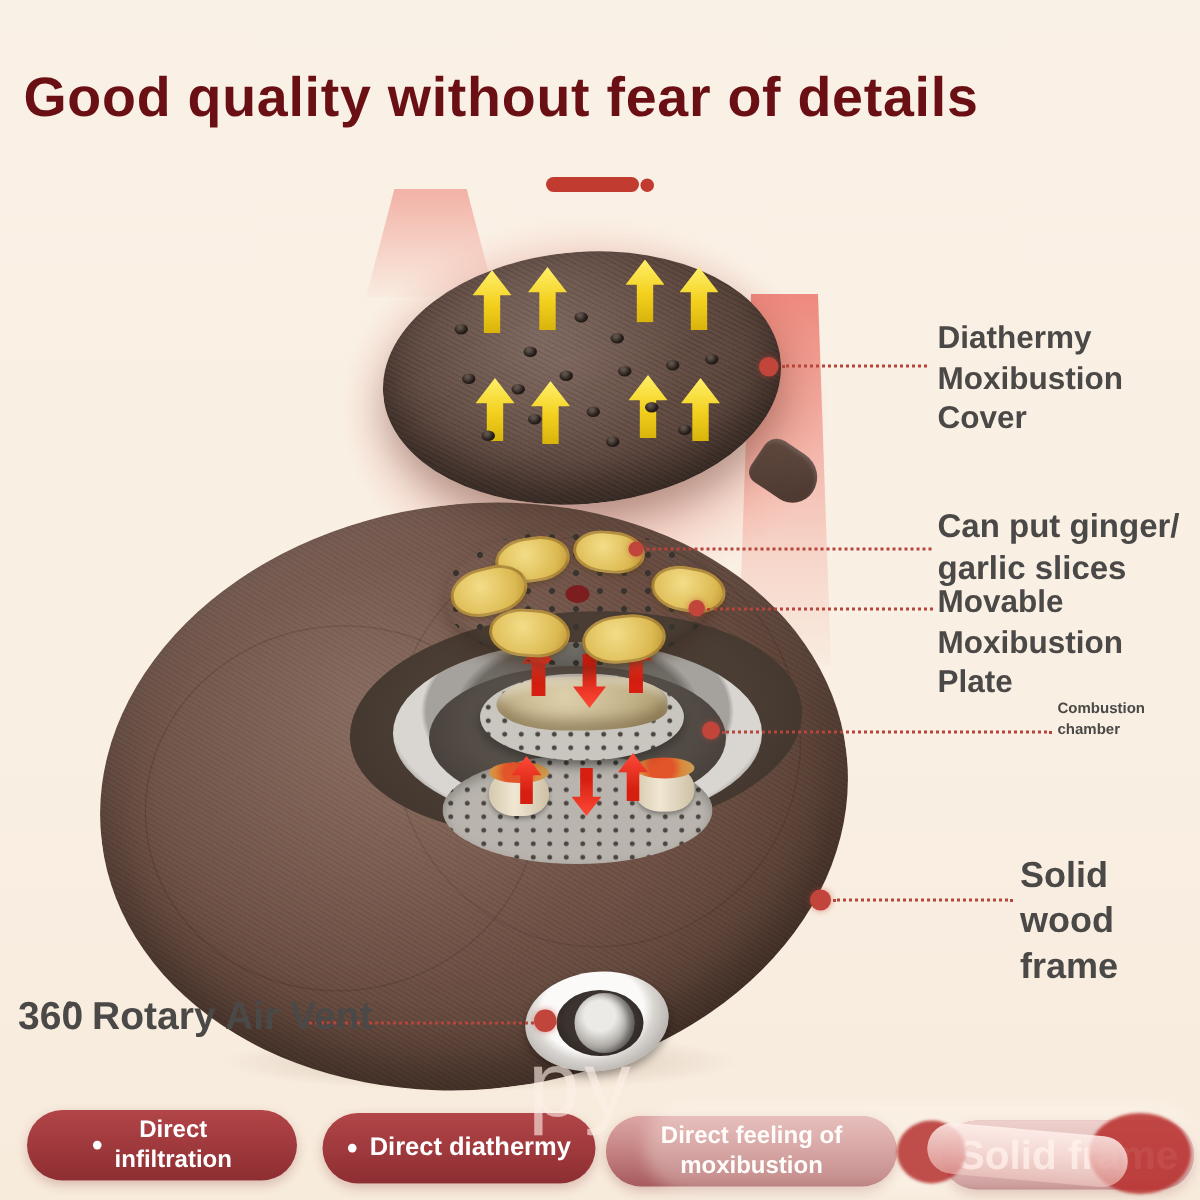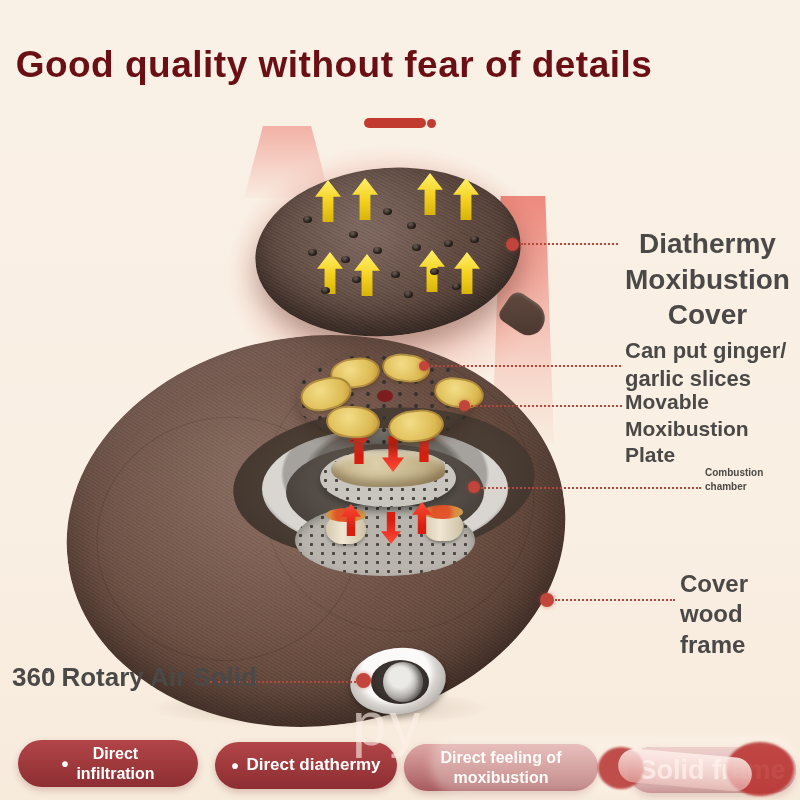--- a/index.html
+++ b/index.html
@@ -182,7 +182,7 @@
 
   <div class="abs rdot" style="left:506px;top:238px;width:13px;height:13px;"></div>
   <div class="abs leader" style="left:521px;top:243px;width:97px;"></div>
-  <div class="abs callout" style="left:625px;top:226px;font-size:28px;text-align:center;">Diathermy
+  <div class="abs callout" style="left:625px;top:213px;font-size:21px;">Diathermy
 Moxibustion
 Cover</div>
 

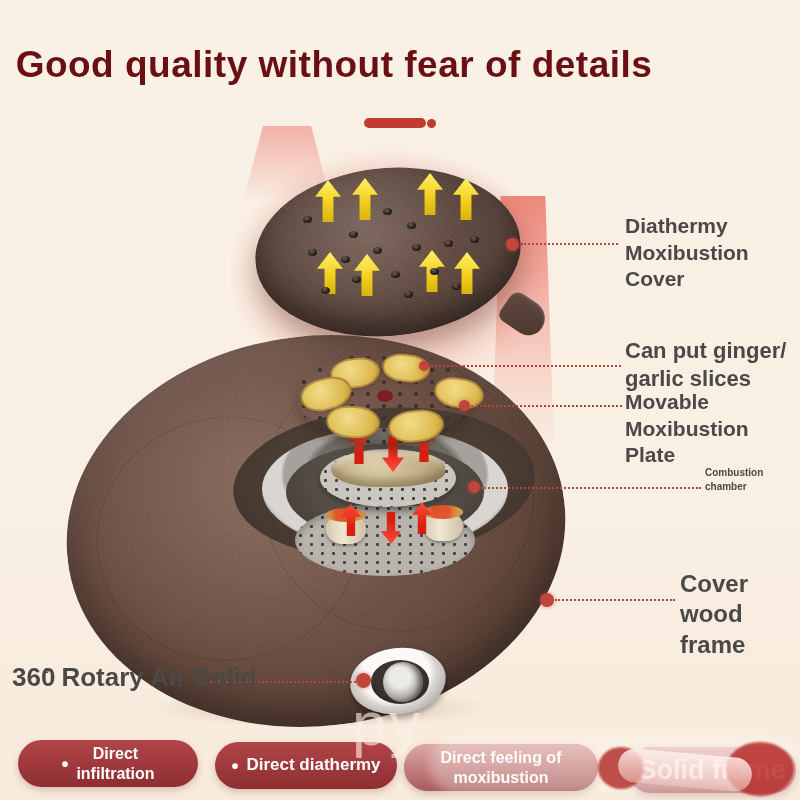--- a/index.html
+++ b/index.html
@@ -203,7 +203,7 @@
 
   <div class="abs rdot" style="left:540px;top:593px;width:14px;height:14px;"></div>
   <div class="abs leader" style="left:555px;top:599px;width:120px;"></div>
-  <div class="abs callout" style="left:680px;top:569px;font-size:24px;">Cover wood
+  <div class="abs callout" style="left:680px;top:569px;font-size:24px;">Solid wood
 frame</div>
 
   <div class="abs vent-callout" style="left:12px;top:662px;">

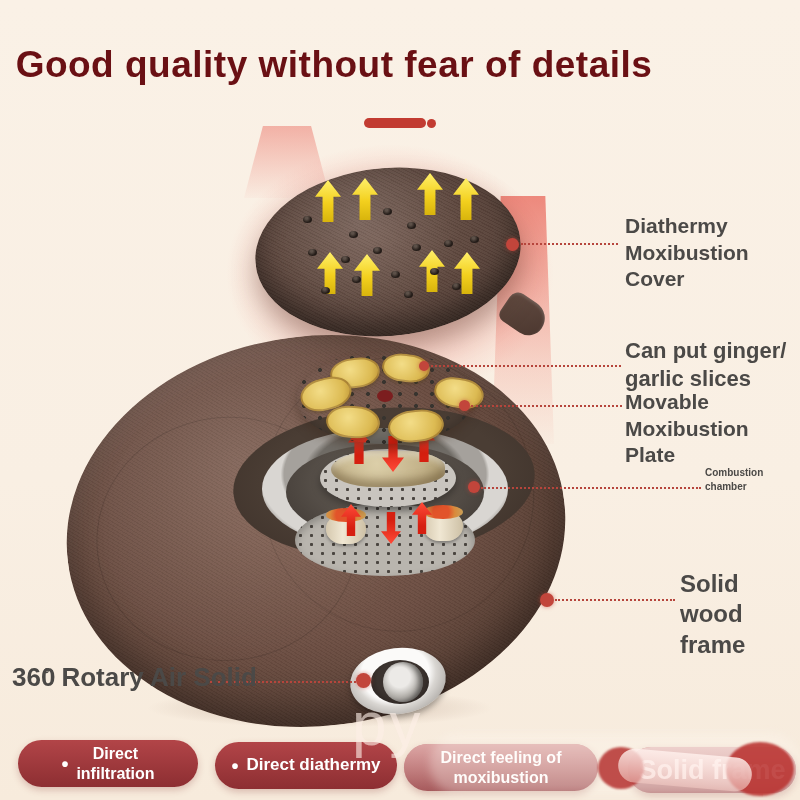--- a/index.html
+++ b/index.html
@@ -209,7 +209,7 @@
   <div class="abs vent-callout" style="left:12px;top:662px;">
     <span class="vent-num">360</span>
       <span class="vent-deg">°</span>
-      <span class="vent-lbl">Rotary Air Solid</span>
+      <span class="vent-lbl">Rotary Air Vent</span>
   </div>
   <div class="abs leader" style="left:206px;top:681px;width:150px;"></div>
   <div class="abs rdot" style="left:356px;top:673px;width:15px;height:15px;"></div>

